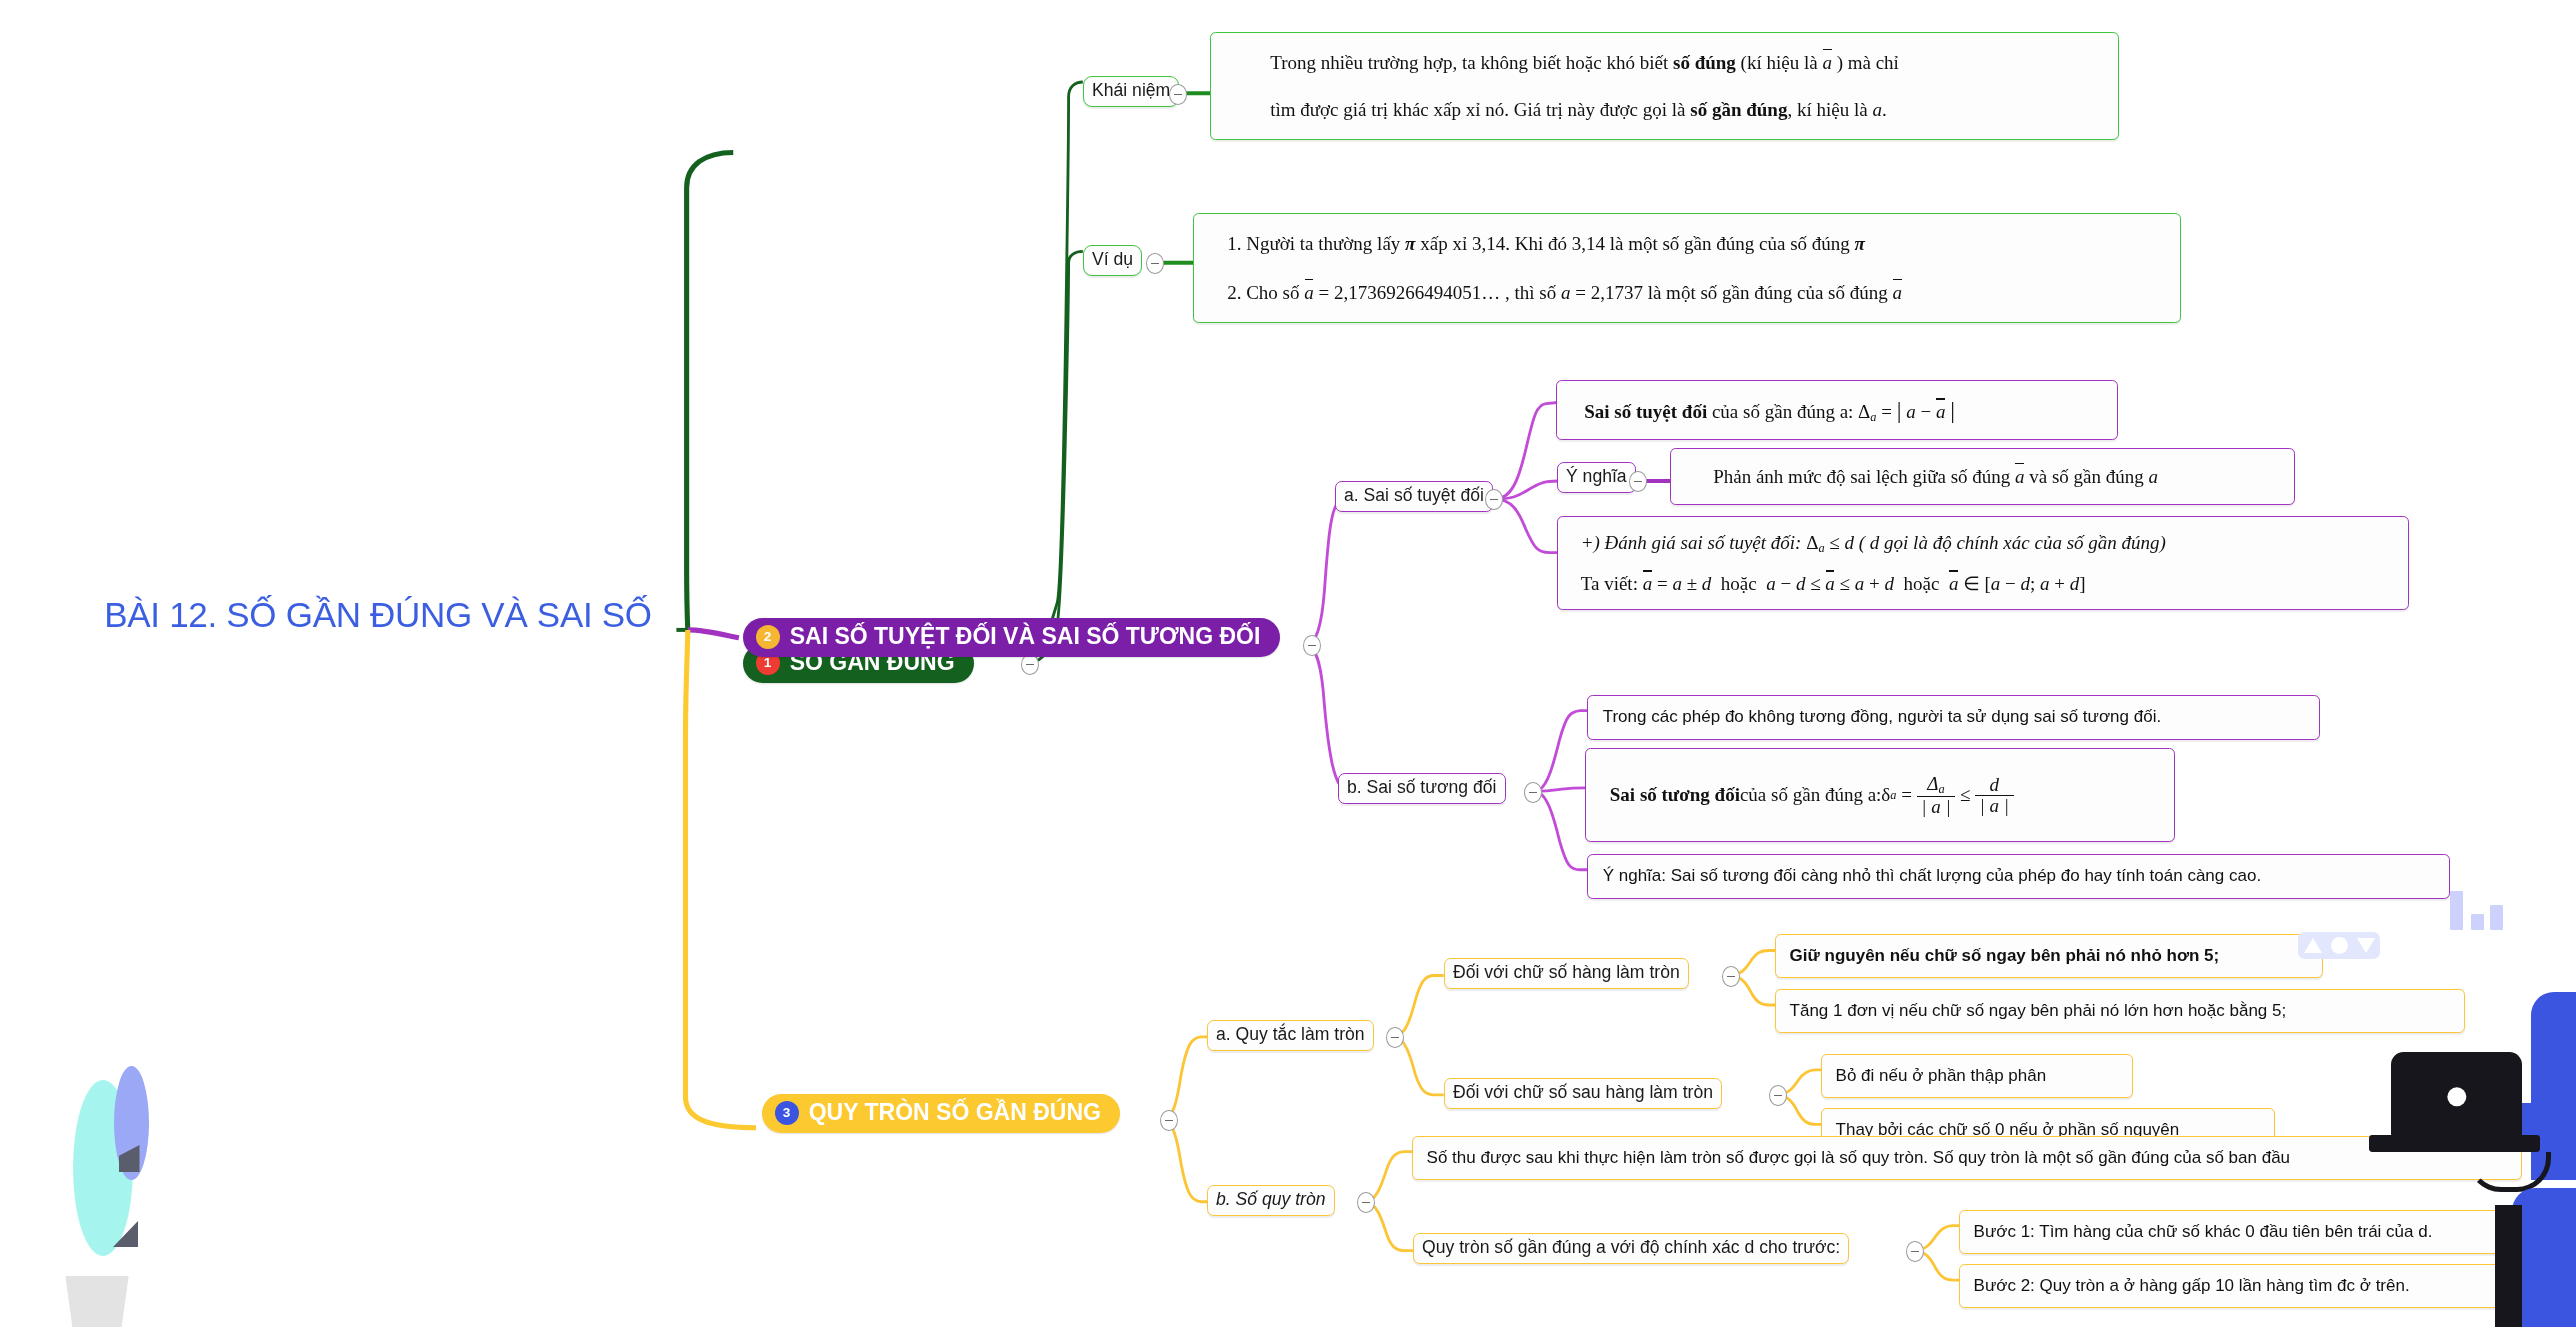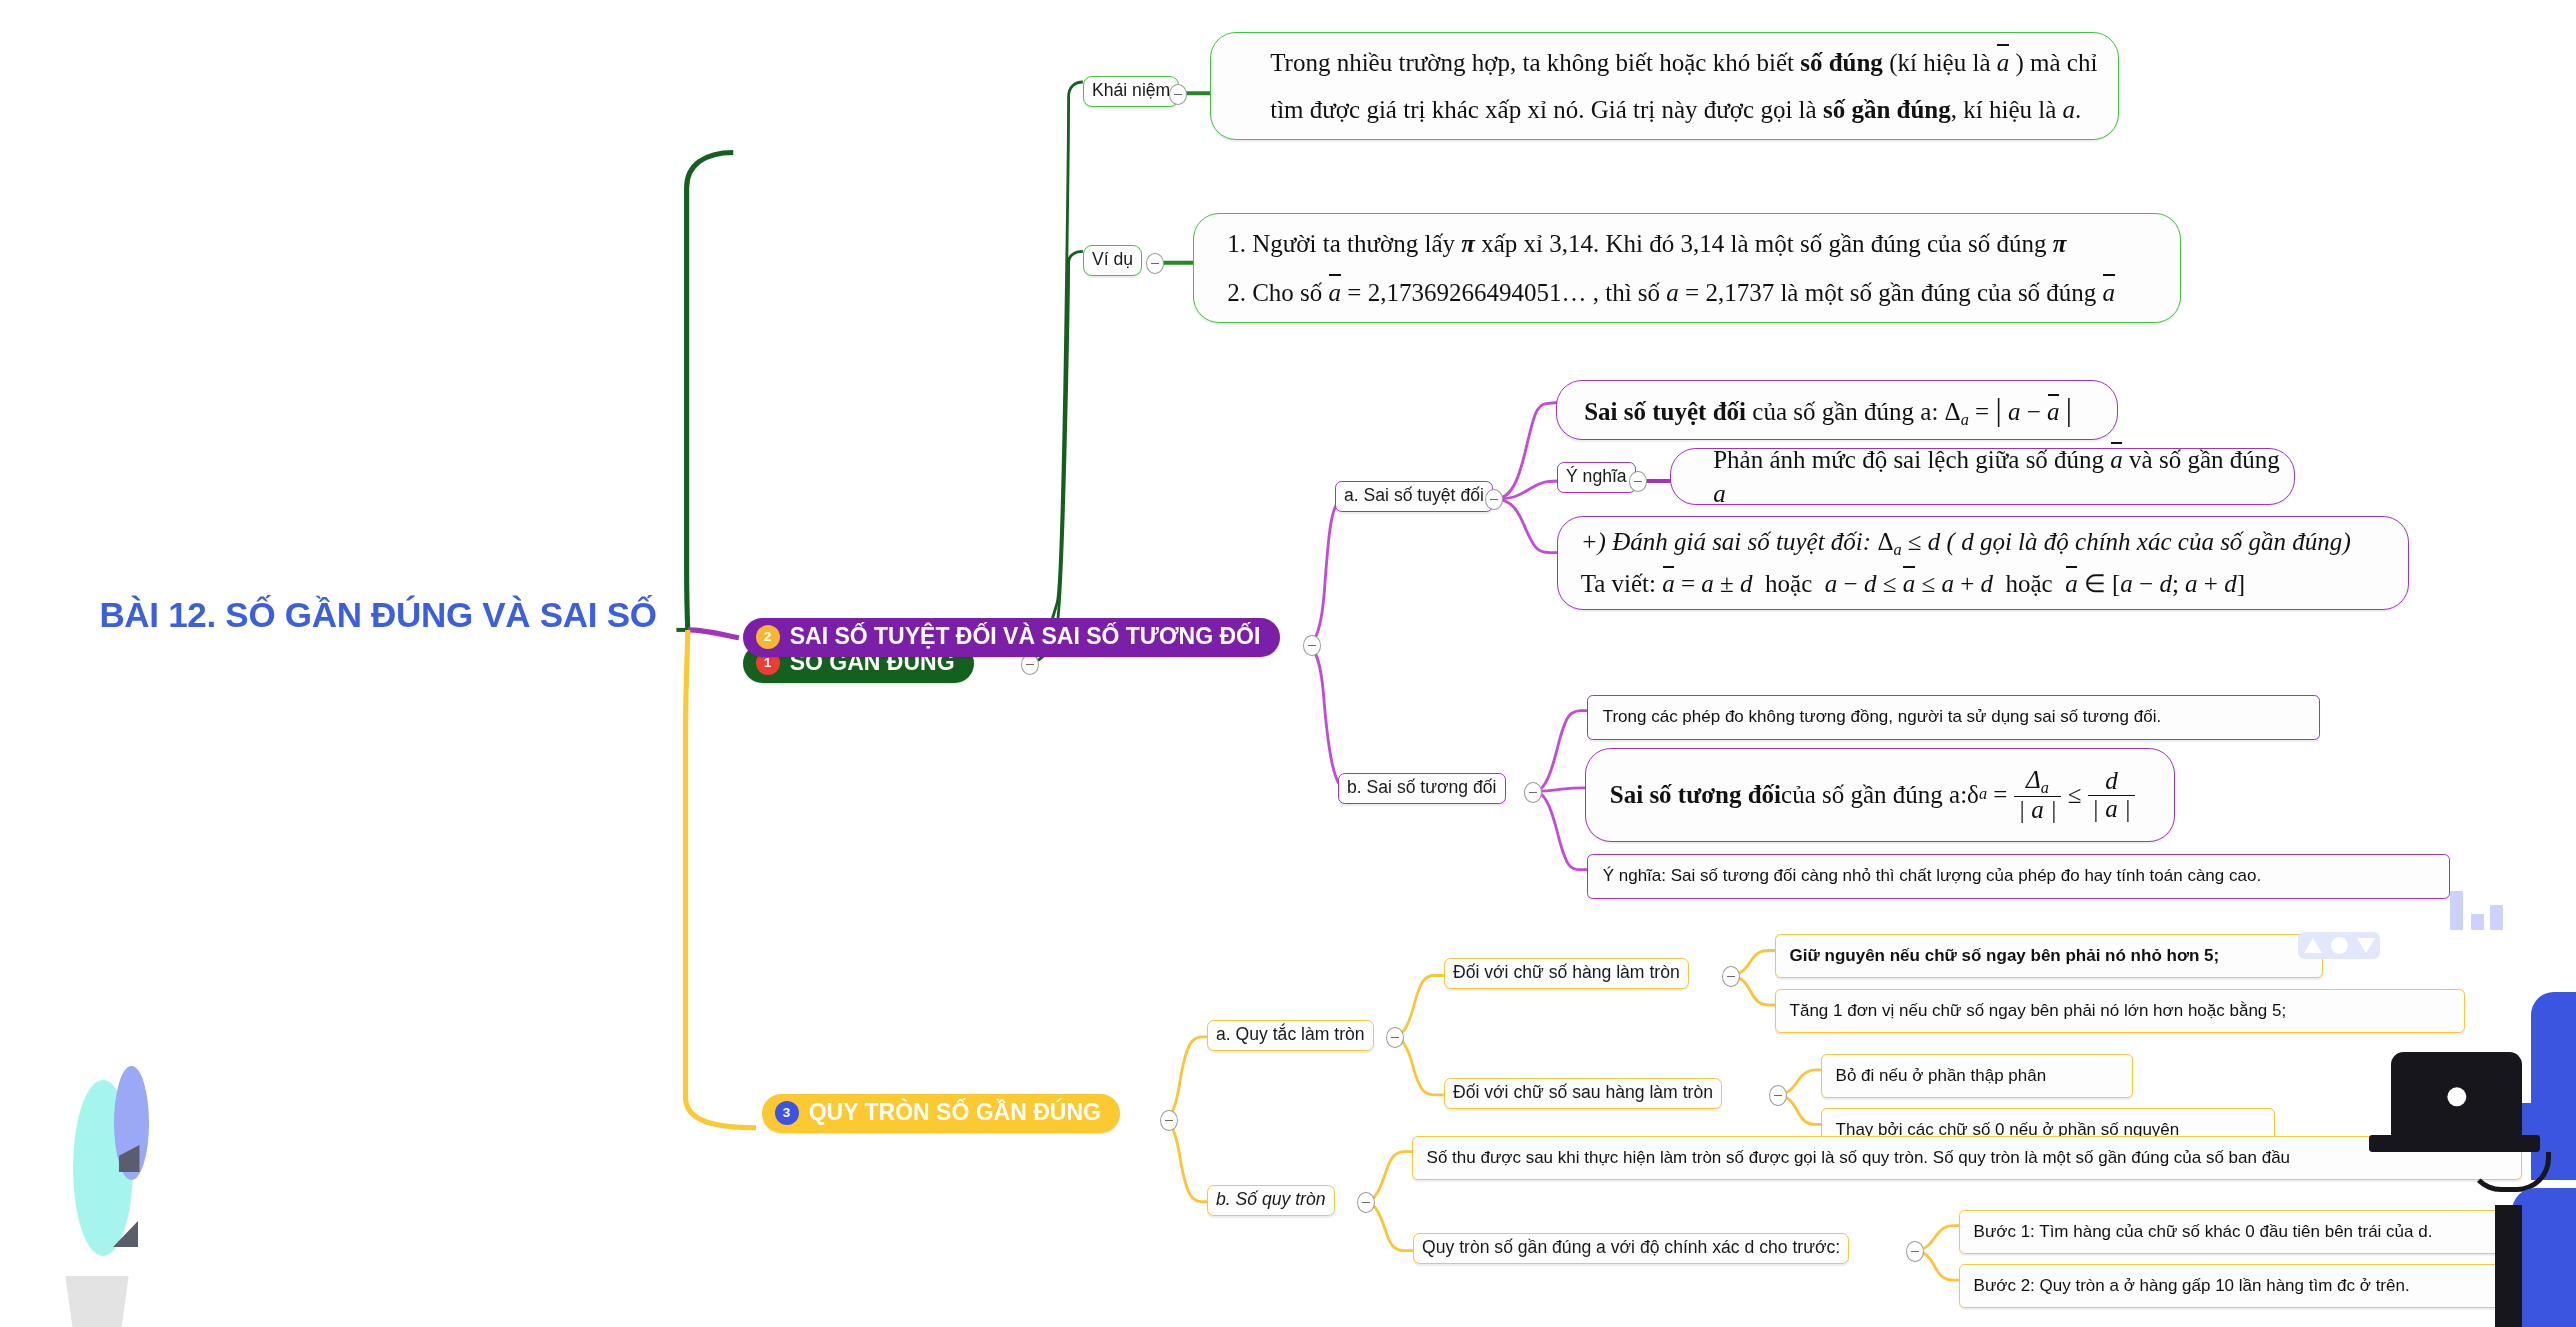--- a/index.html
+++ b/index.html
@@ -58,7 +58,7 @@
   .box.g{border-color:#3ec43e;}
   .box.p{border-color:#a233c0;}
   .box.y{border-color:#fbc536;}
-  .box.serif{font-family:"Liberation Serif",serif;font-size:25px;border-radius:26px;}
+  .box.serif{font-family:"Liberation Serif",serif;font-size:19px;}
   b{font-weight:bold;}
   i{font-style:italic;}
   .mi{font-family:"Liberation Serif",serif;font-style:italic;}

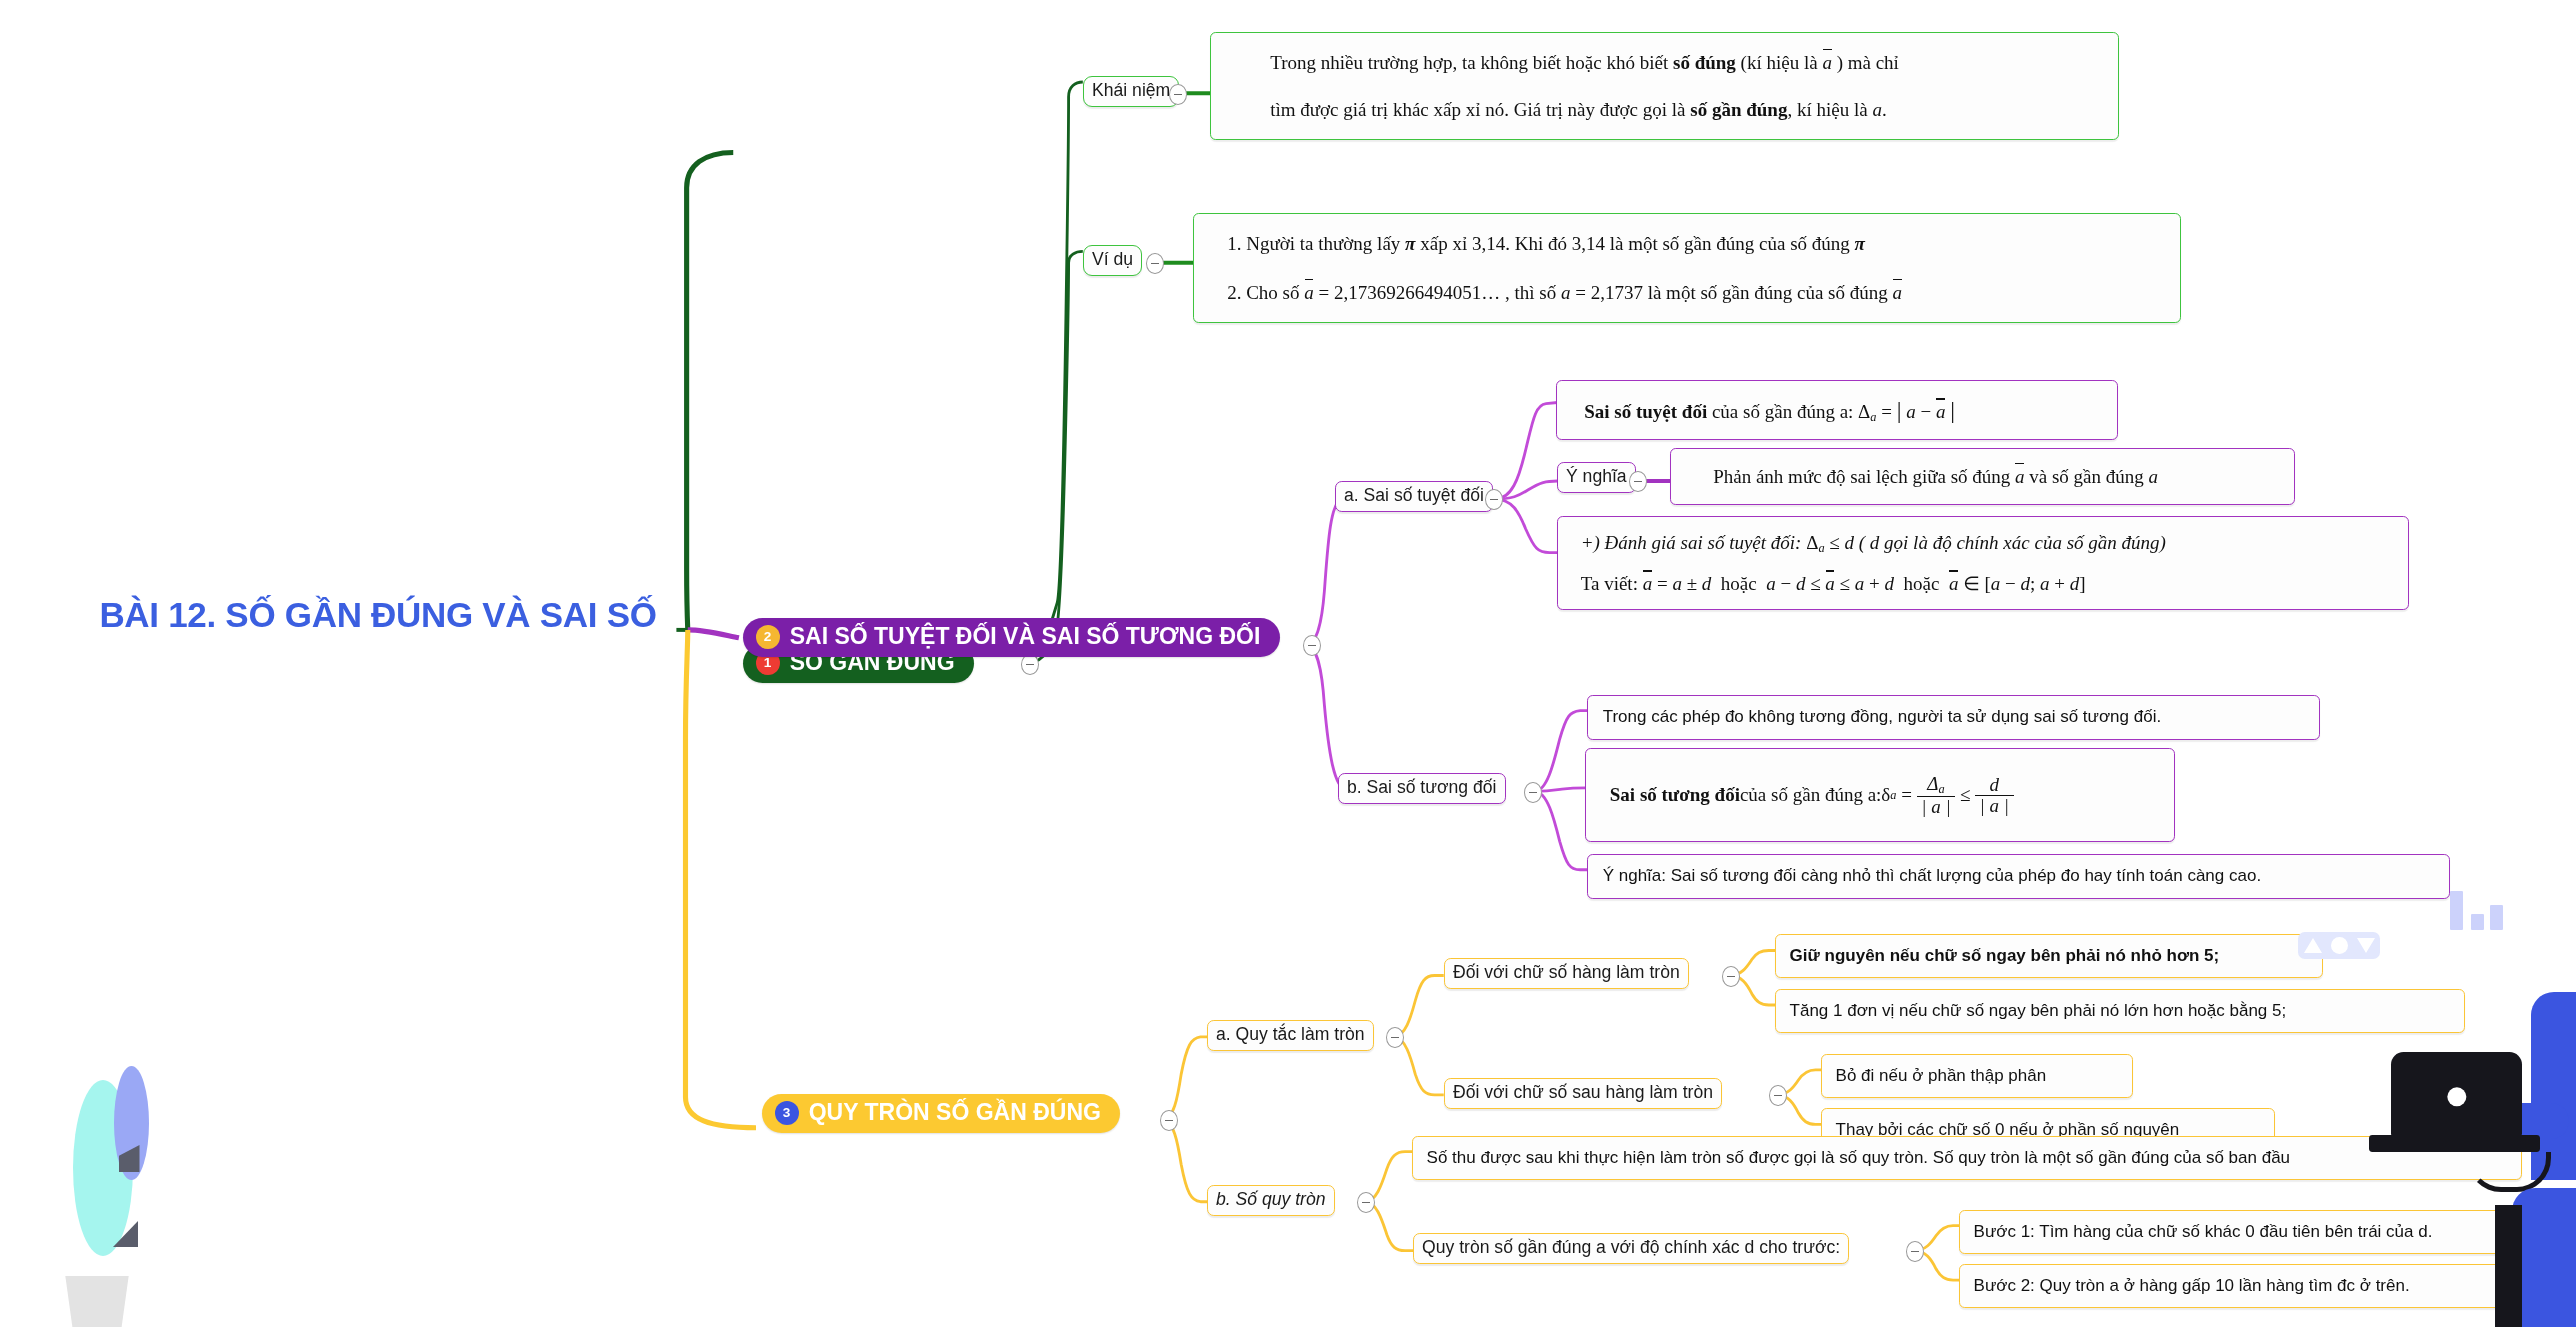--- a/index.html
+++ b/index.html
@@ -12,7 +12,7 @@
   
   #page-title{
     position:absolute;left:74px;top:597px;width:608px;
-    font-size:35px;font-weight:bold;color:#3b5fe0;letter-spacing:-0.3px;
+    font-size:35px;font-weight:normal;color:#3b5fe0;letter-spacing:-0.3px;
     text-align:center;line-height:1.05;
   }
 

